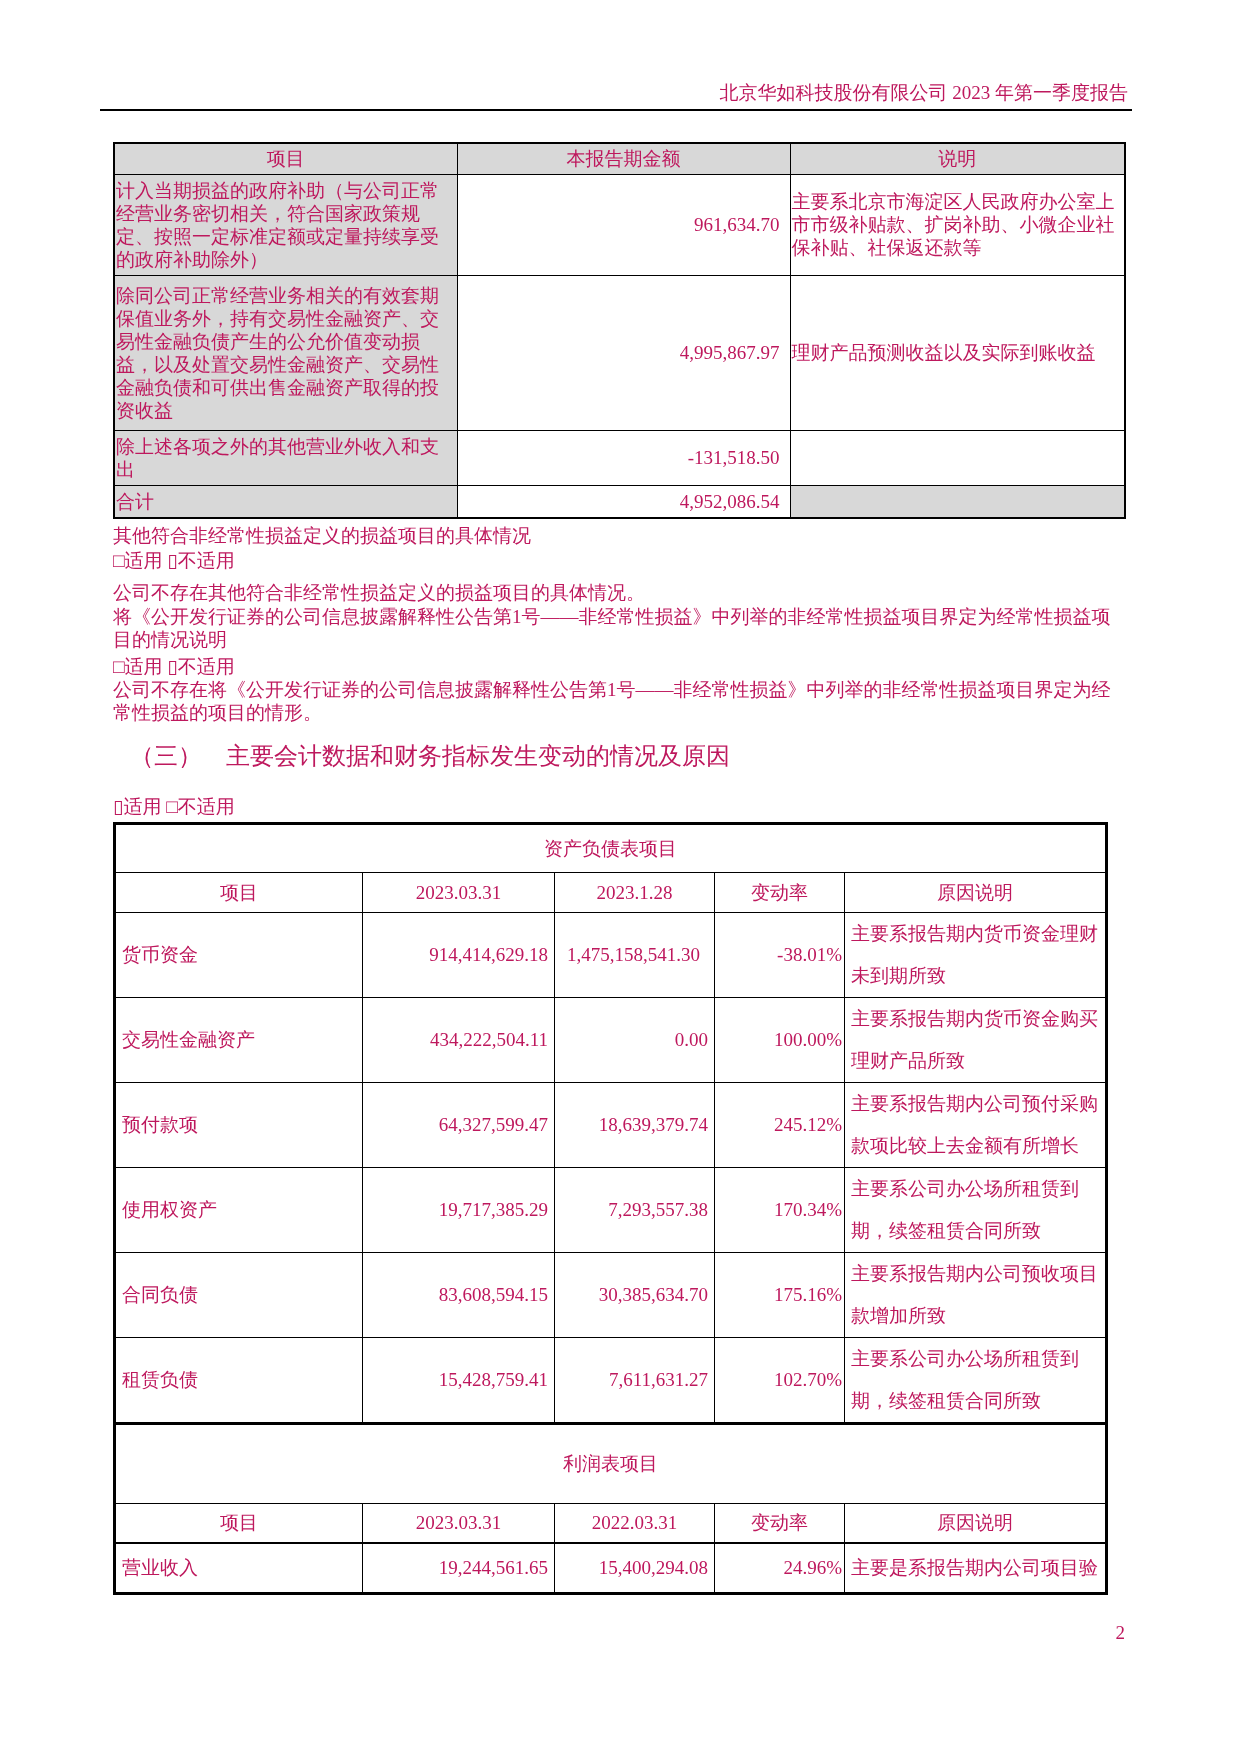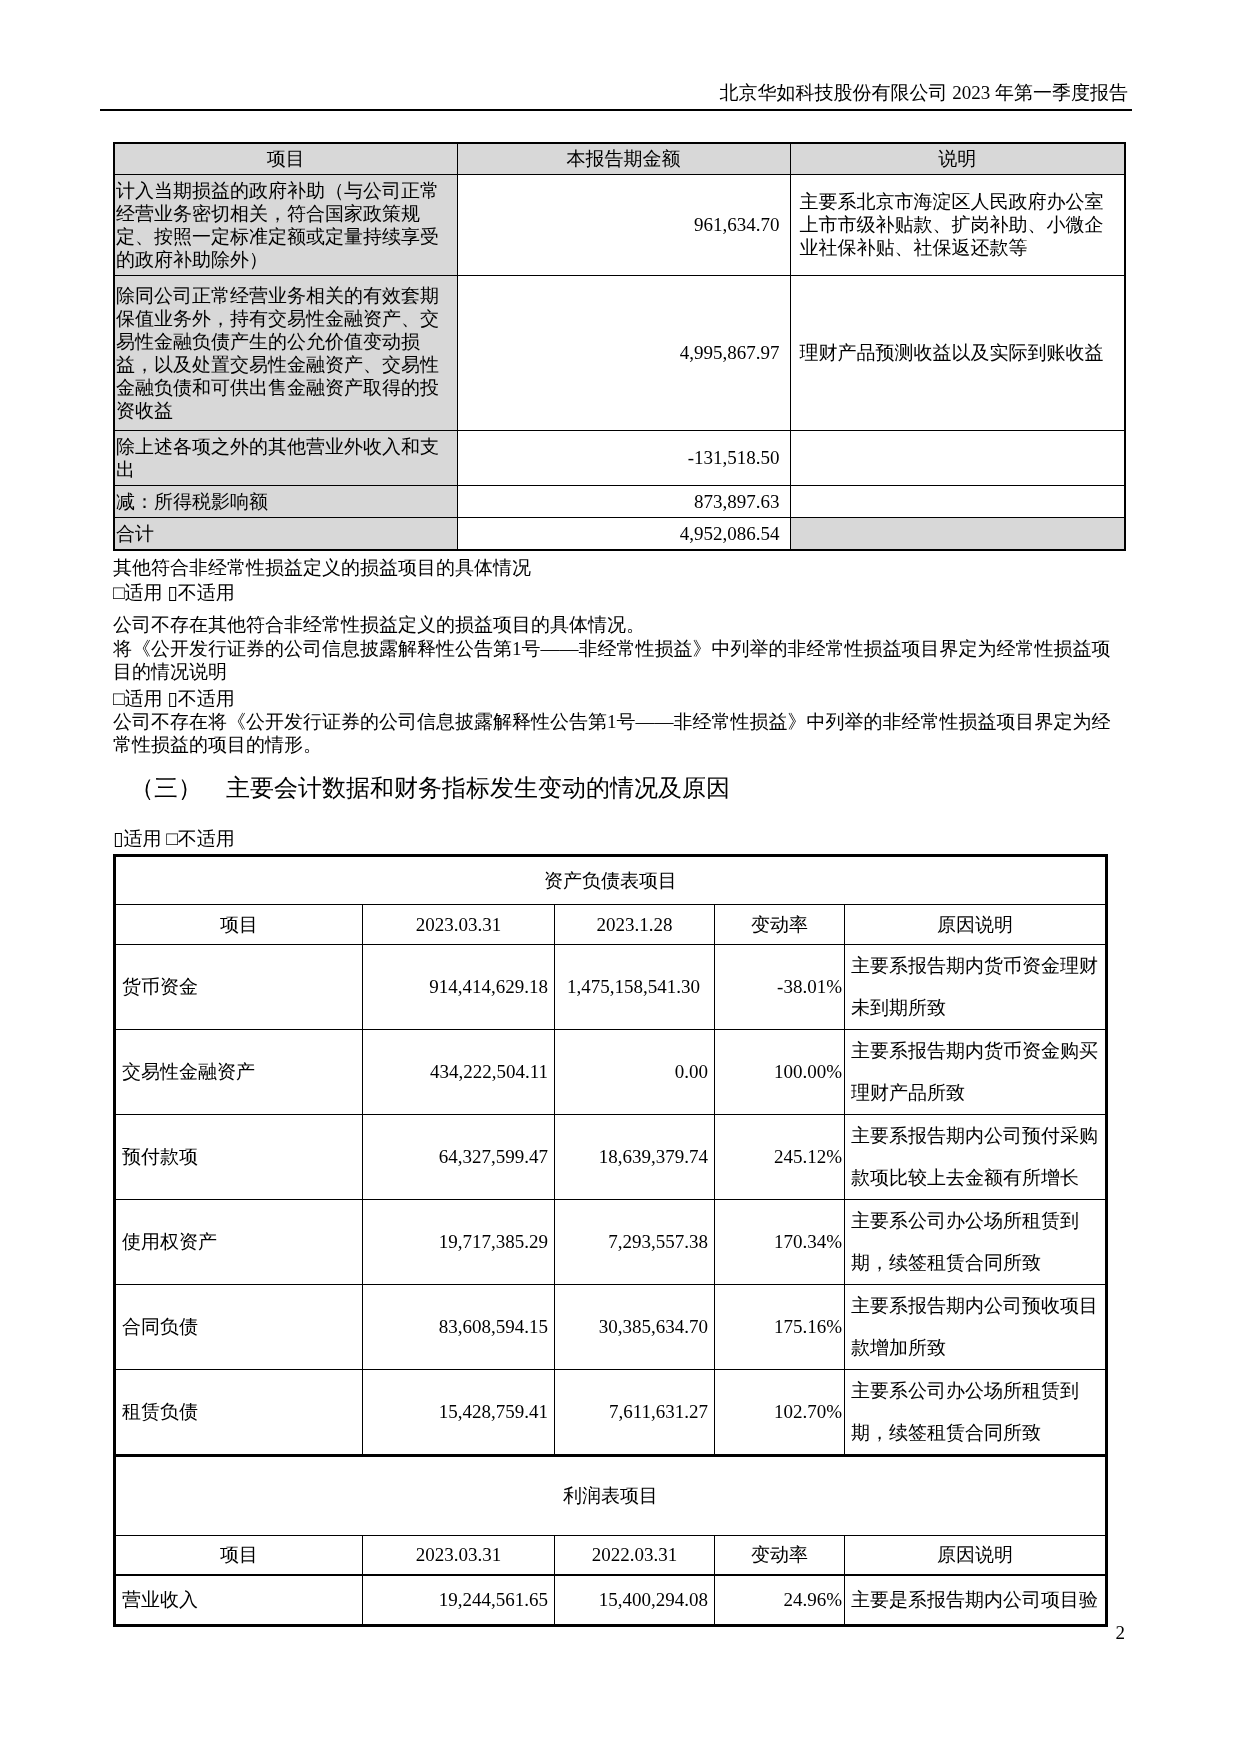--- a/index.html
+++ b/index.html
@@ -5,7 +5,7 @@
   html,body { margin:0; padding:0; background:#ffffff; }
   .page {
     position:relative; width:1240px; height:1754px; background:#ffffff;
-    color:#000000; font-family:"Liberation Serif","DejaVu Serif",serif;
+    color:#be185d; font-family:"Liberation Serif","DejaVu Serif",serif;
     font-size:19px; overflow:hidden;
   }
   

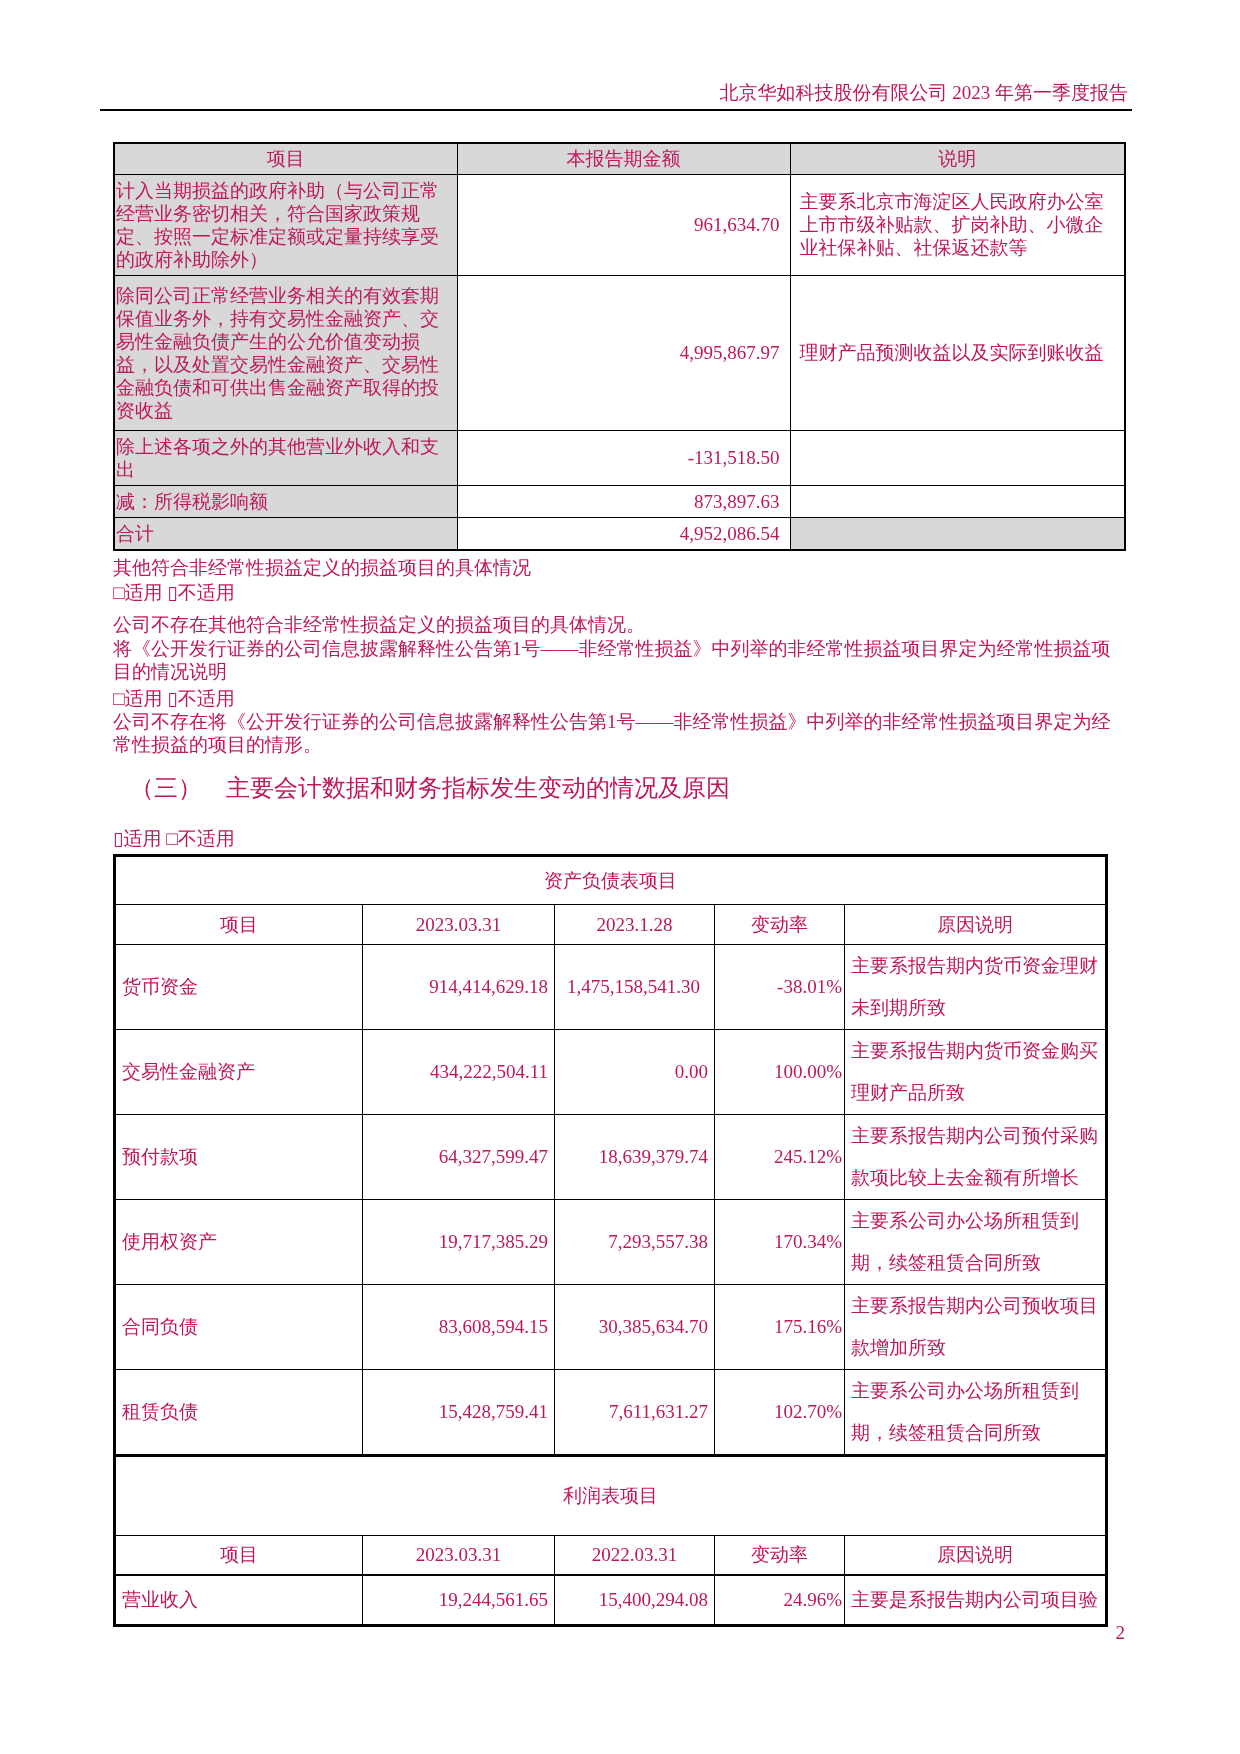--- a/index.html
+++ b/index.html
@@ -24,7 +24,7 @@
   .t1 tr.hrow td { background:#d8d8d8; text-align:center; padding:2px 4px; }
   .t1 td.item { background:#d8d8d8; padding:4px 8px 4px 1px; text-align:left; }
   .t1 td.amount { text-align:right; padding:0 10px; }
-  .t1 td.note { padding:4px 3px 4px 9px; text-align:left; }
+  .t1 td.note { padding:4px 3px 4px 1px; text-align:left; }
   .t1 td.shaded { background:#d8d8d8; }
   .t1 tr.r0 { height:99px; }
   .t1 tr.r1 { height:155px; }

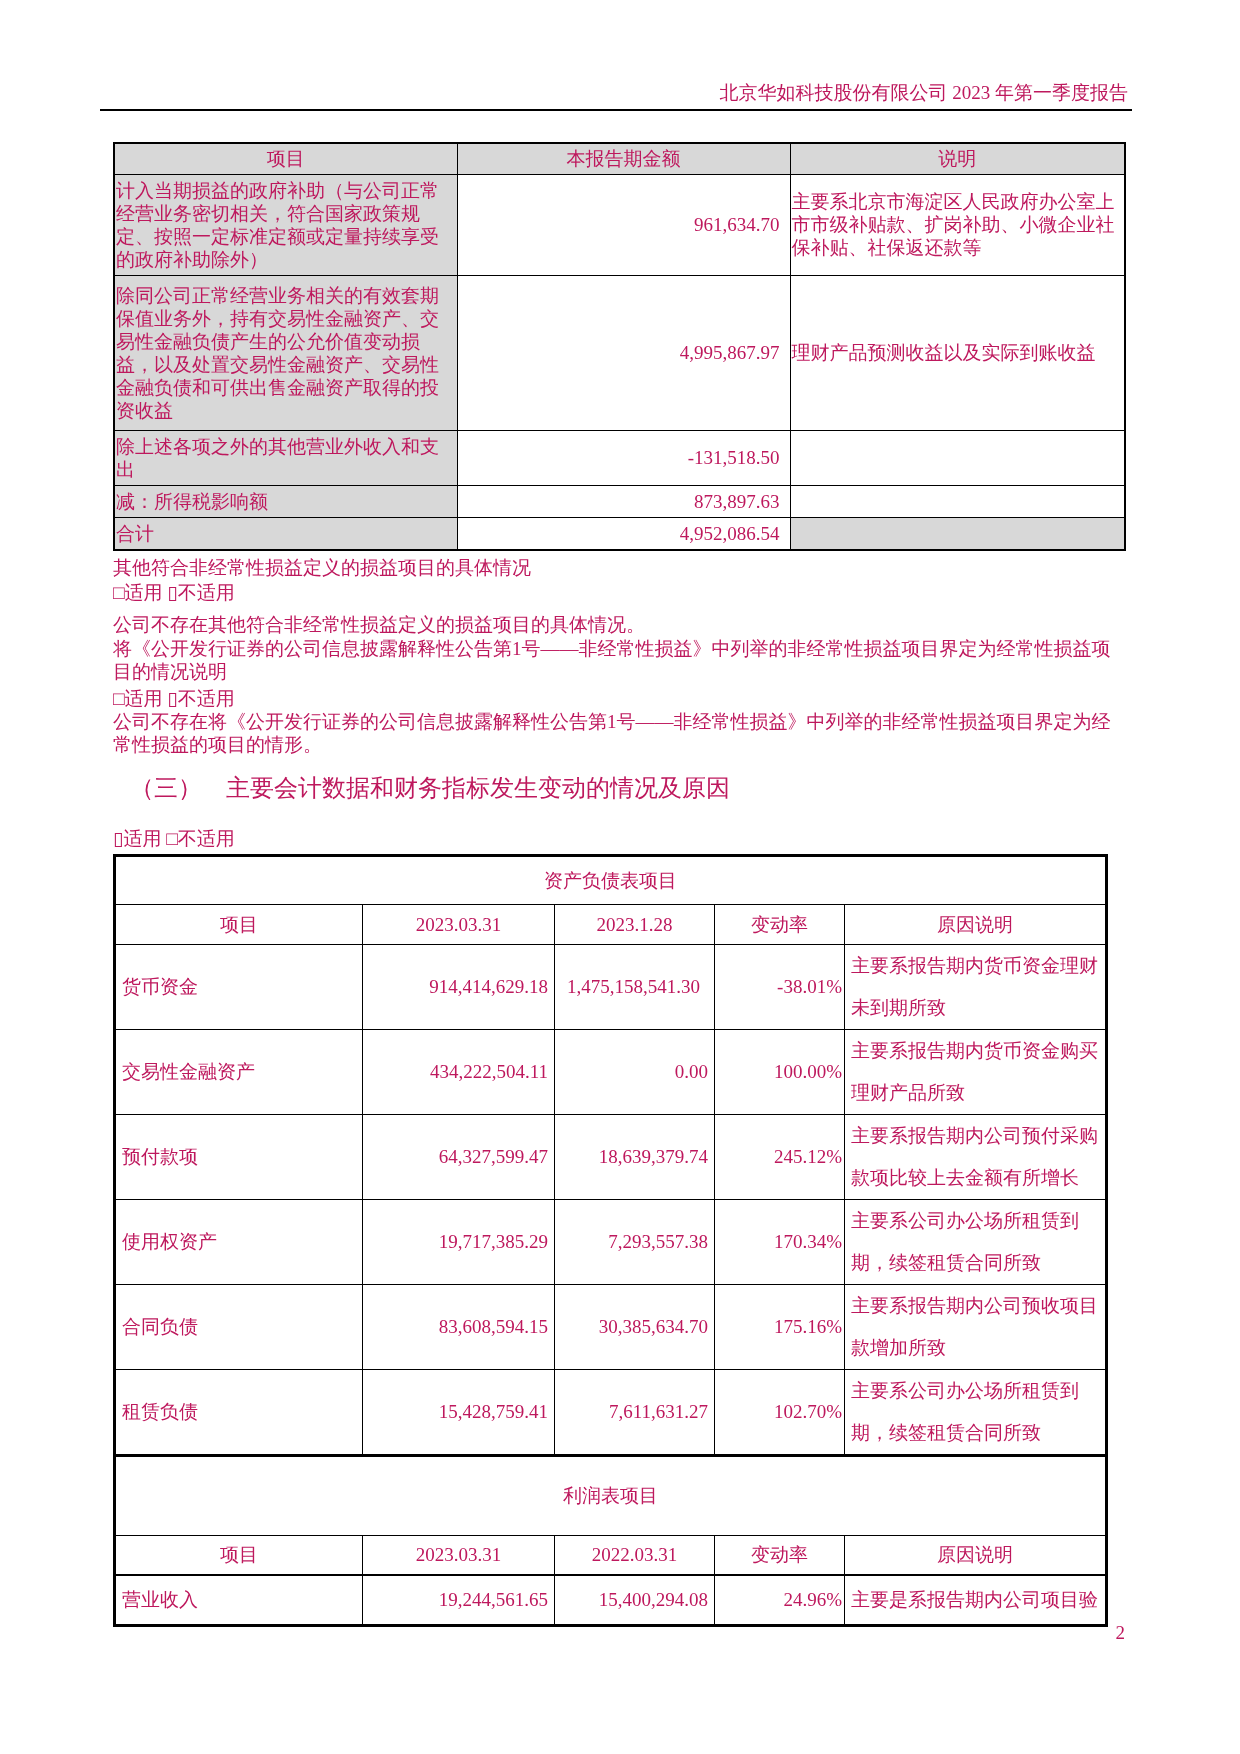--- a/index.html
+++ b/index.html
@@ -101,11 +101,6 @@
         <td class="amount">-131,518.50</td>
         <td class="note"></td>
       </tr>
-      <tr class="r3">
-        <td class="item">减：所得税影响额</td>
-        <td class="amount">873,897.63</td>
-        <td class="note"></td>
-      </tr>
       <tr class="r4">
         <td class="item">合计</td>
         <td class="amount">4,952,086.54</td>

